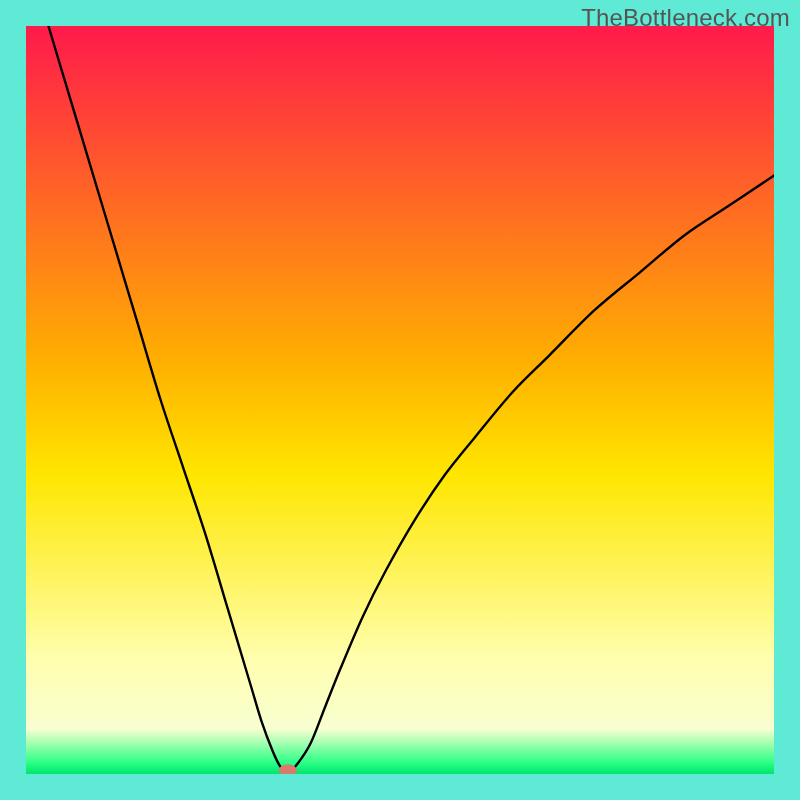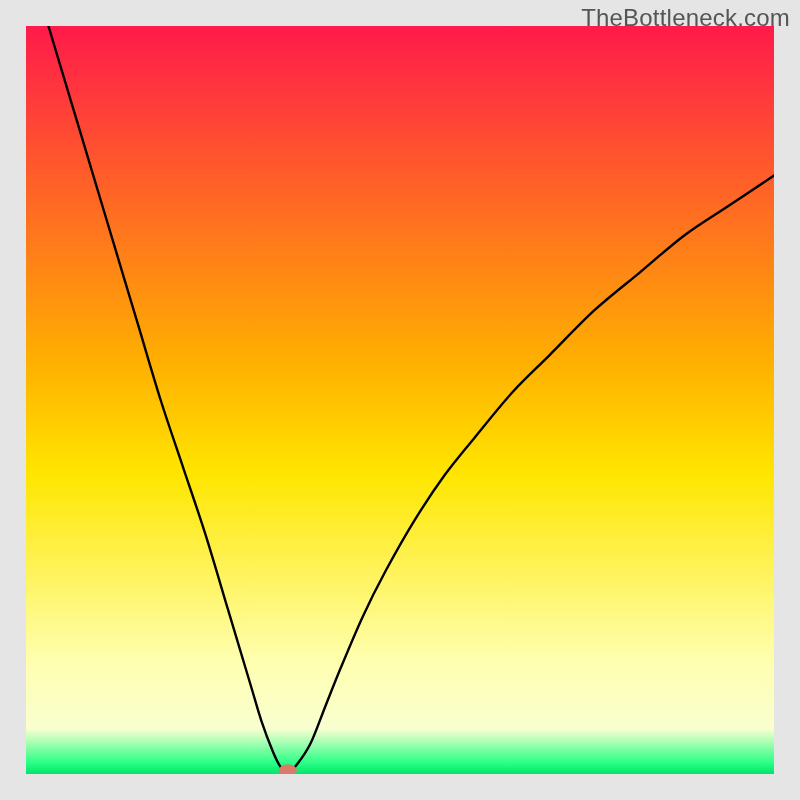--- a/index.html
+++ b/index.html
@@ -7,7 +7,7 @@
   .outer {
     width: 800px;
     height: 800px;
-    background: #e5e5e5;
+    background: #5eead4;
     position: relative;
   }
   .plot {

